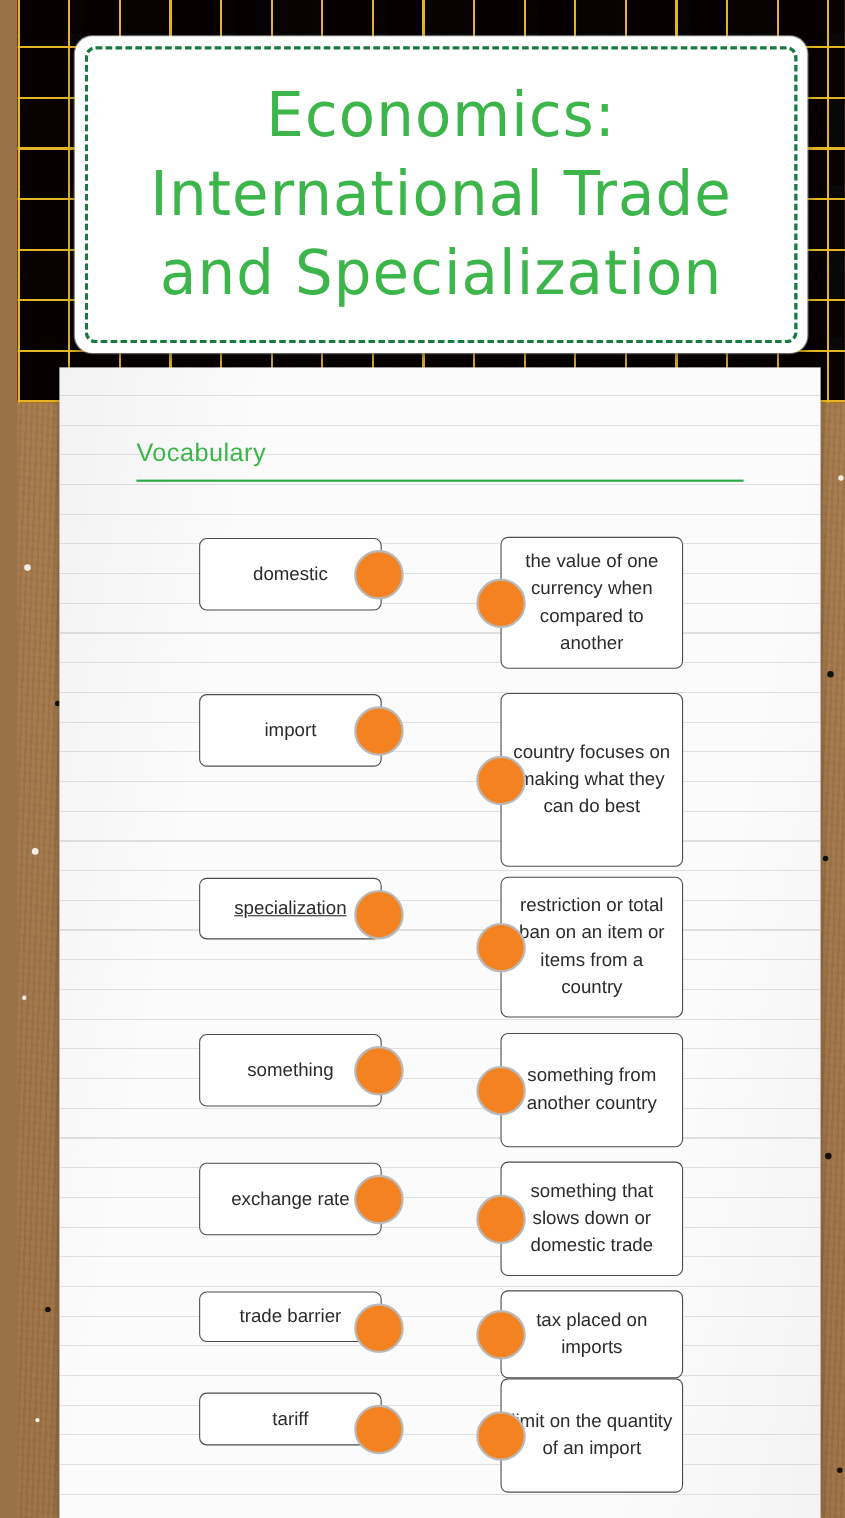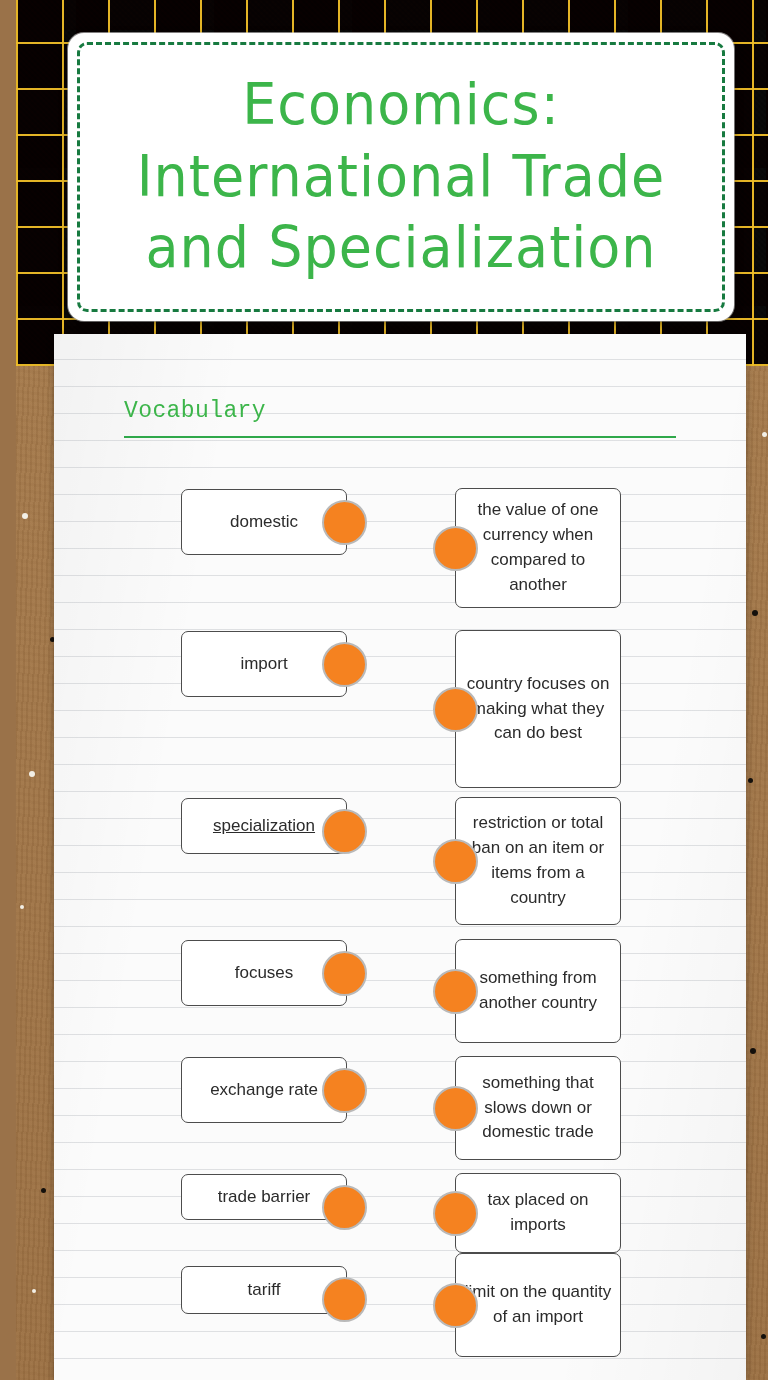--- a/index.html
+++ b/index.html
@@ -137,7 +137,7 @@
     left: 70px;
     top: 64px;
     color: #3cb54a;
-    font-family: Liberation Mono, monospace;
+    font-family: Liberation Sans, sans-serif;
     font-size: 23px;
     letter-spacing: .4px;
   }

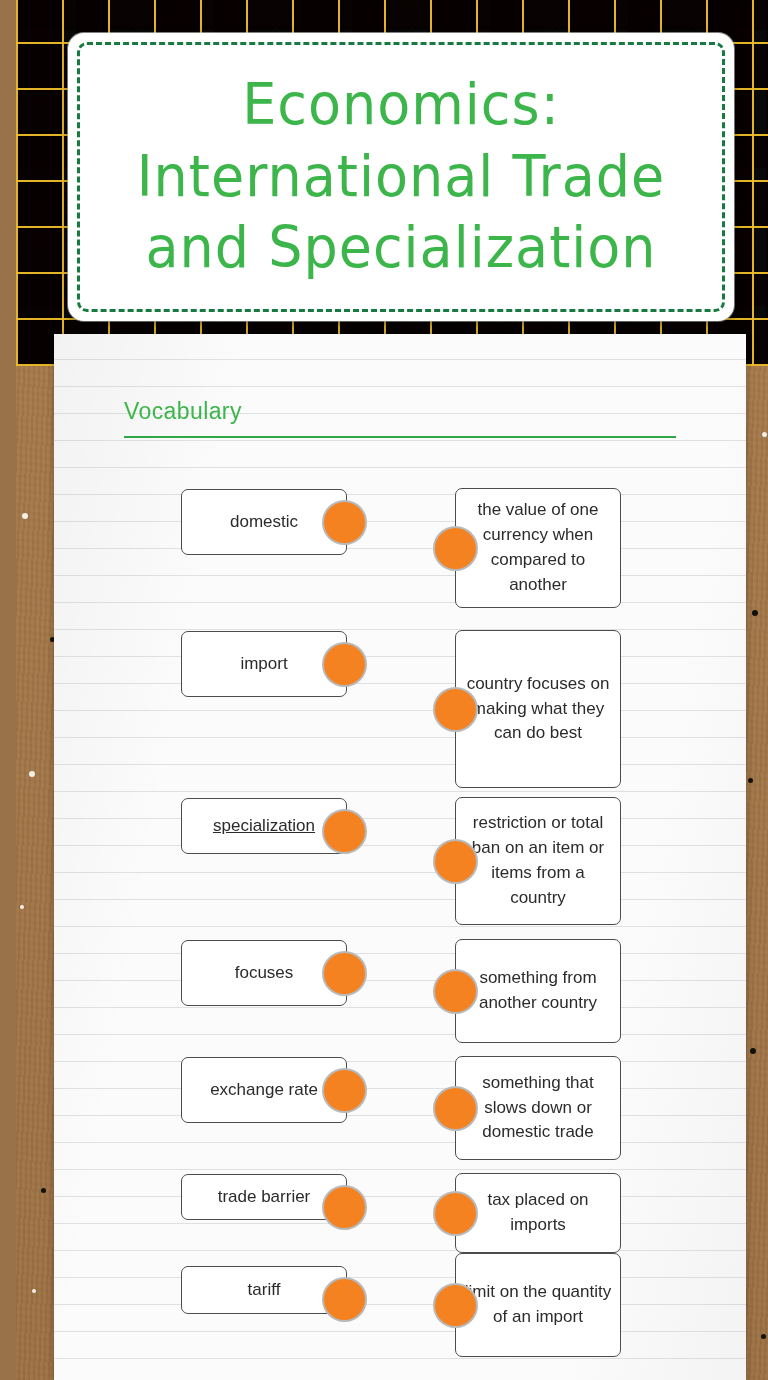--- a/index.html
+++ b/index.html
@@ -278,7 +278,7 @@
           </div>
           <div class="match-row">
             <div class="term-box" style="top: 451px; height: 66px;">
-              <span class="term-label">focuses</span>
+              <span class="term-label">something</span>
             </div>
             <div class="def-box" style="top: 450px; height: 104px;">
               <span class="def-label">something from another country</span>

